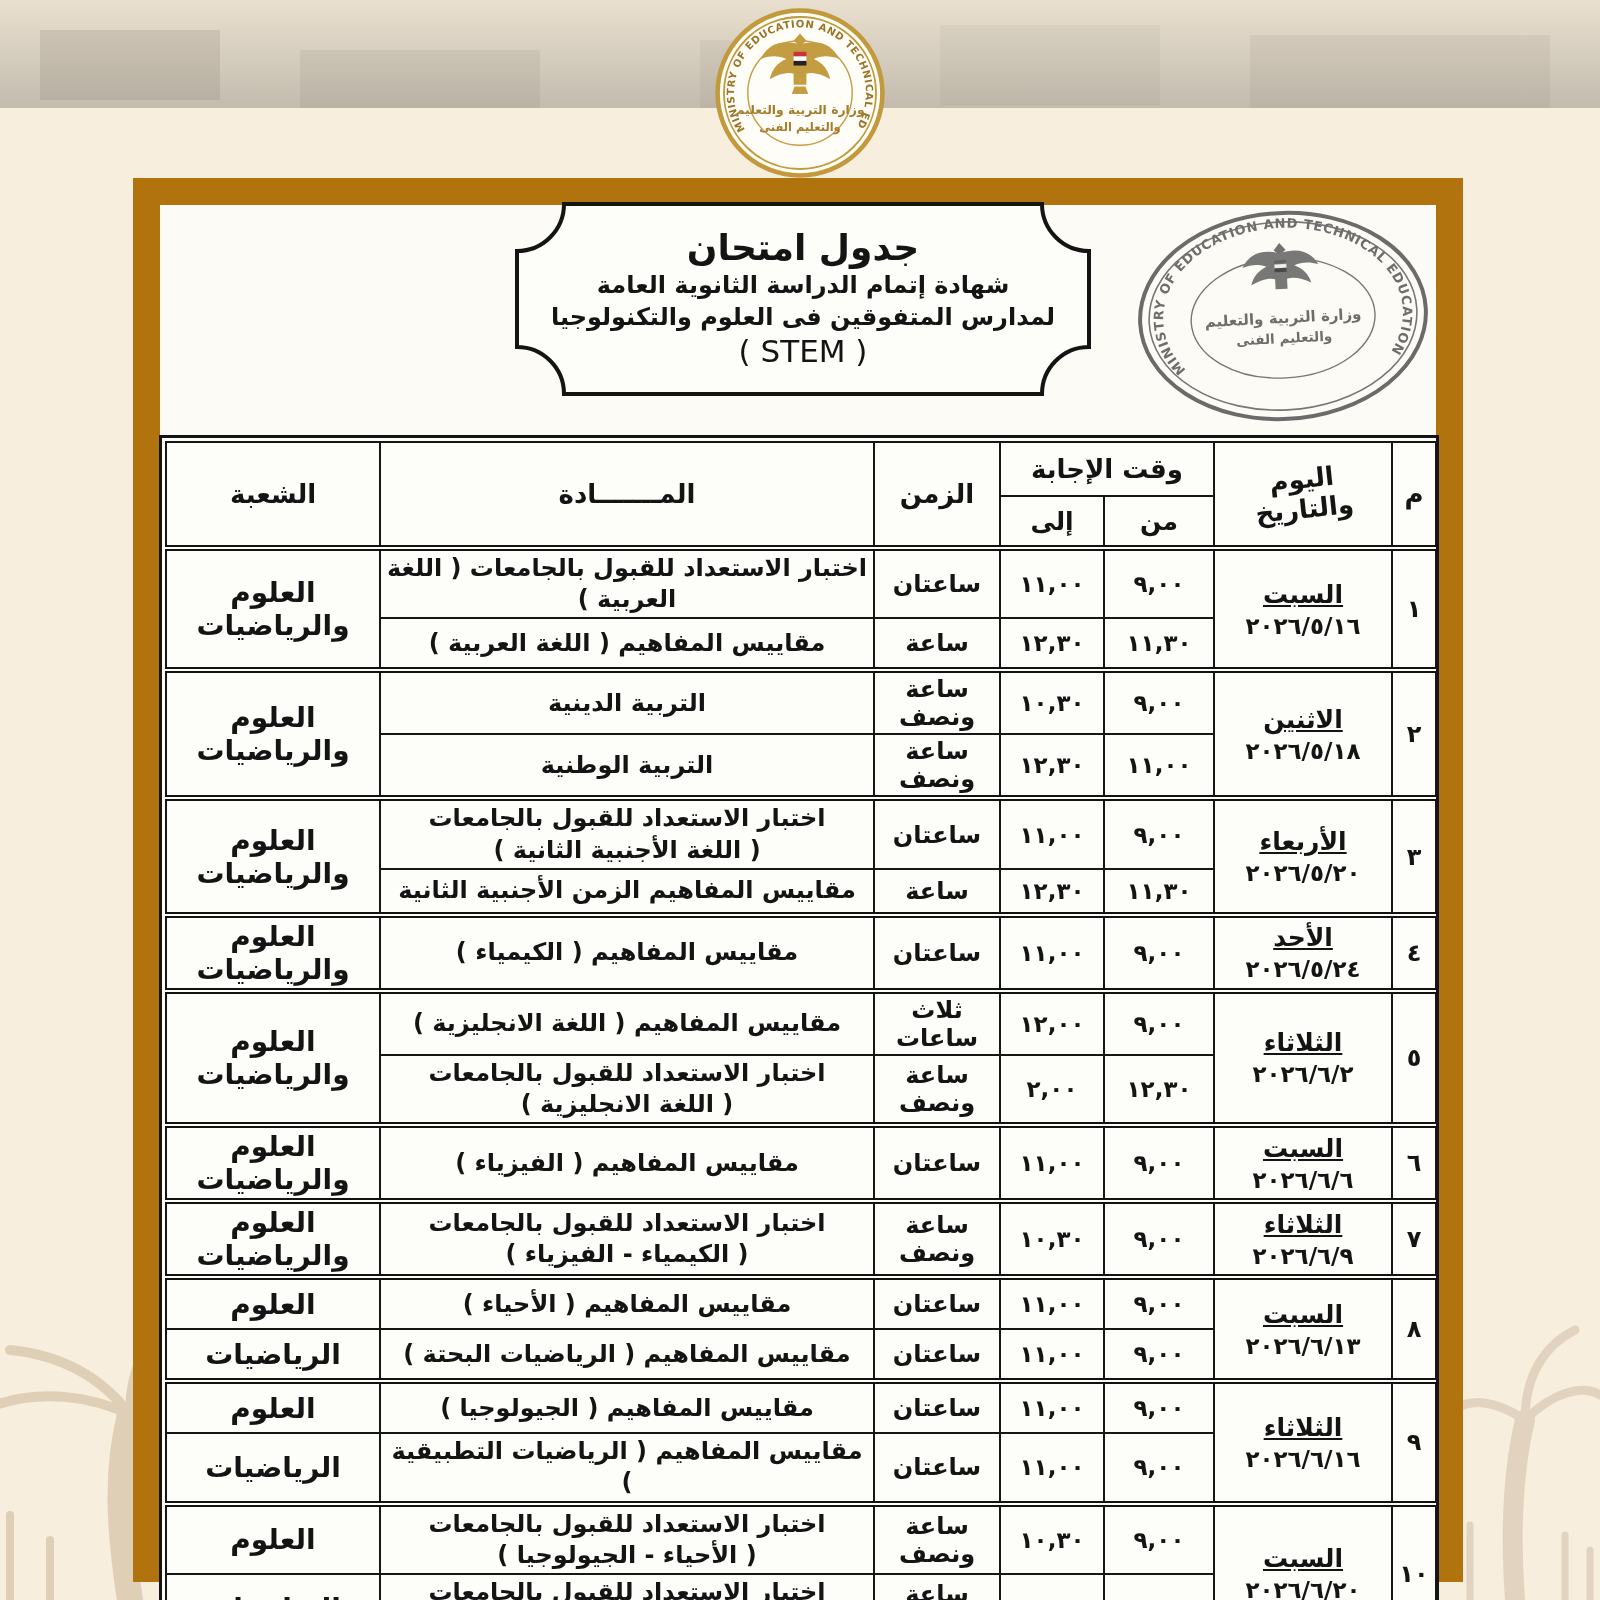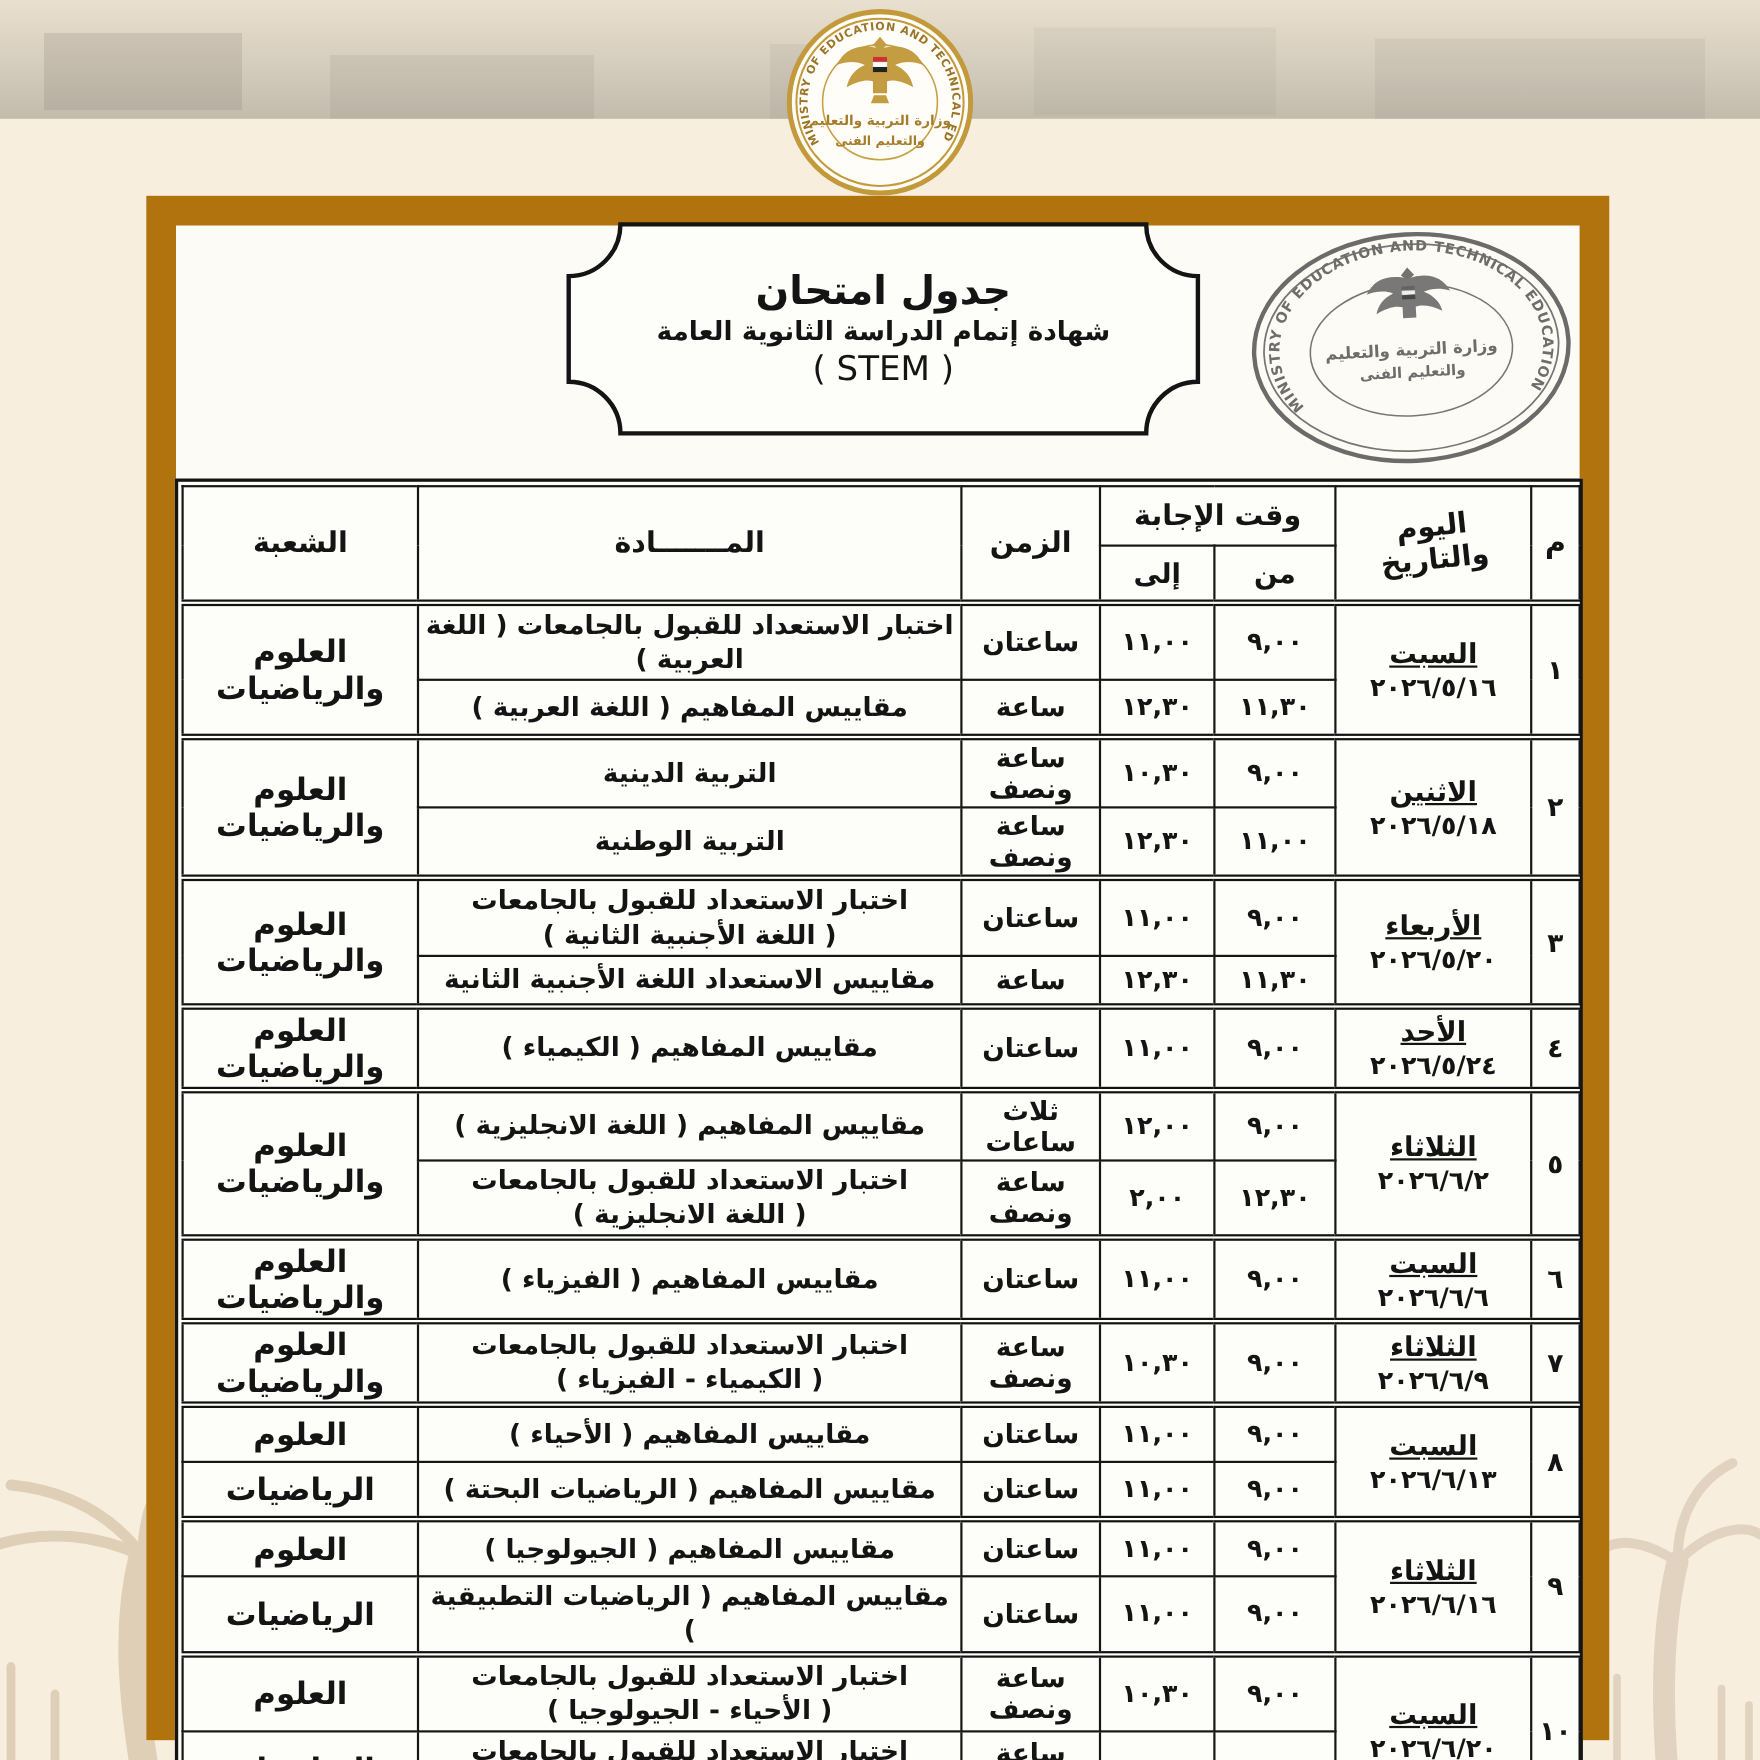--- a/index.html
+++ b/index.html
@@ -143,6 +143,7 @@
     <div class="lines">
       <div class="t1">جدول امتحان</div>
       <div class="t2">شهادة إتمام الدراسة الثانوية العامة</div>
+      <div class="t3">لمدارس المتفوقين فى العلوم والتكنولوجيا</div>
       <div class="t4">( STEM )</div>
     </div>
   </div>

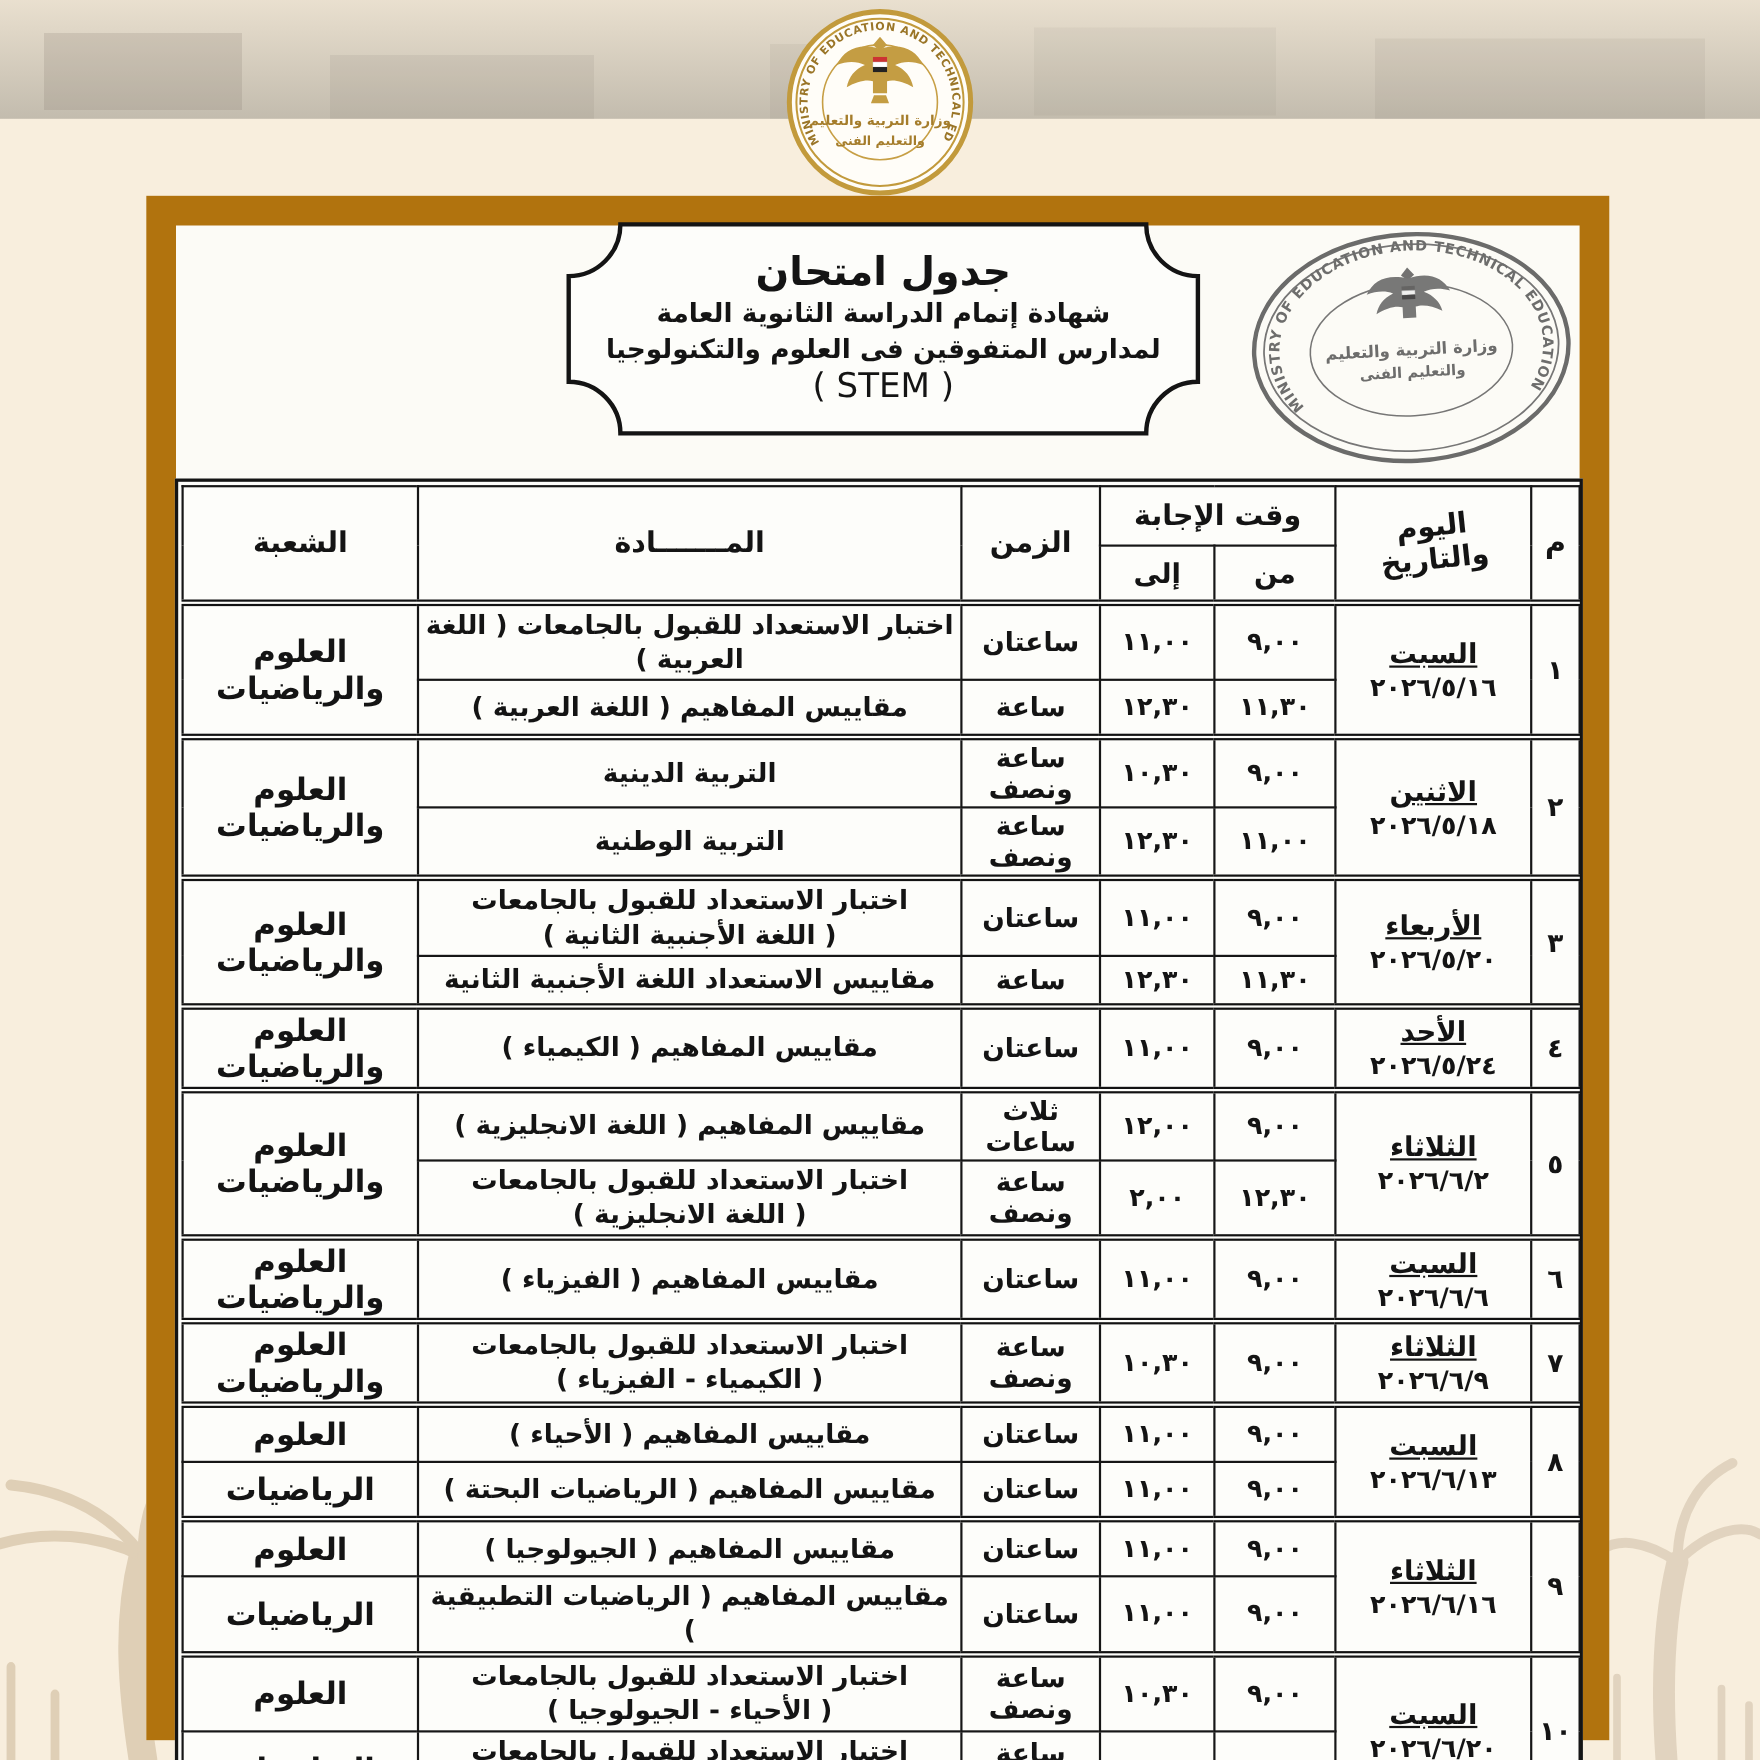--- a/index.html
+++ b/index.html
@@ -251,7 +251,7 @@
           <td class="c-from">١١,٣٠</td>
           <td class="c-to">١٢,٣٠</td>
           <td class="c-dur">ساعة</td>
-          <td class="c-subj">مقاييس الاستعداد اللغة الأجنبية الثانية</td>
+          <td class="c-subj">مقاييس المفاهيم الزمن الأجنبية الثانية</td>
         </tr>
 
         <tr class="gstart" style="height:76px">

